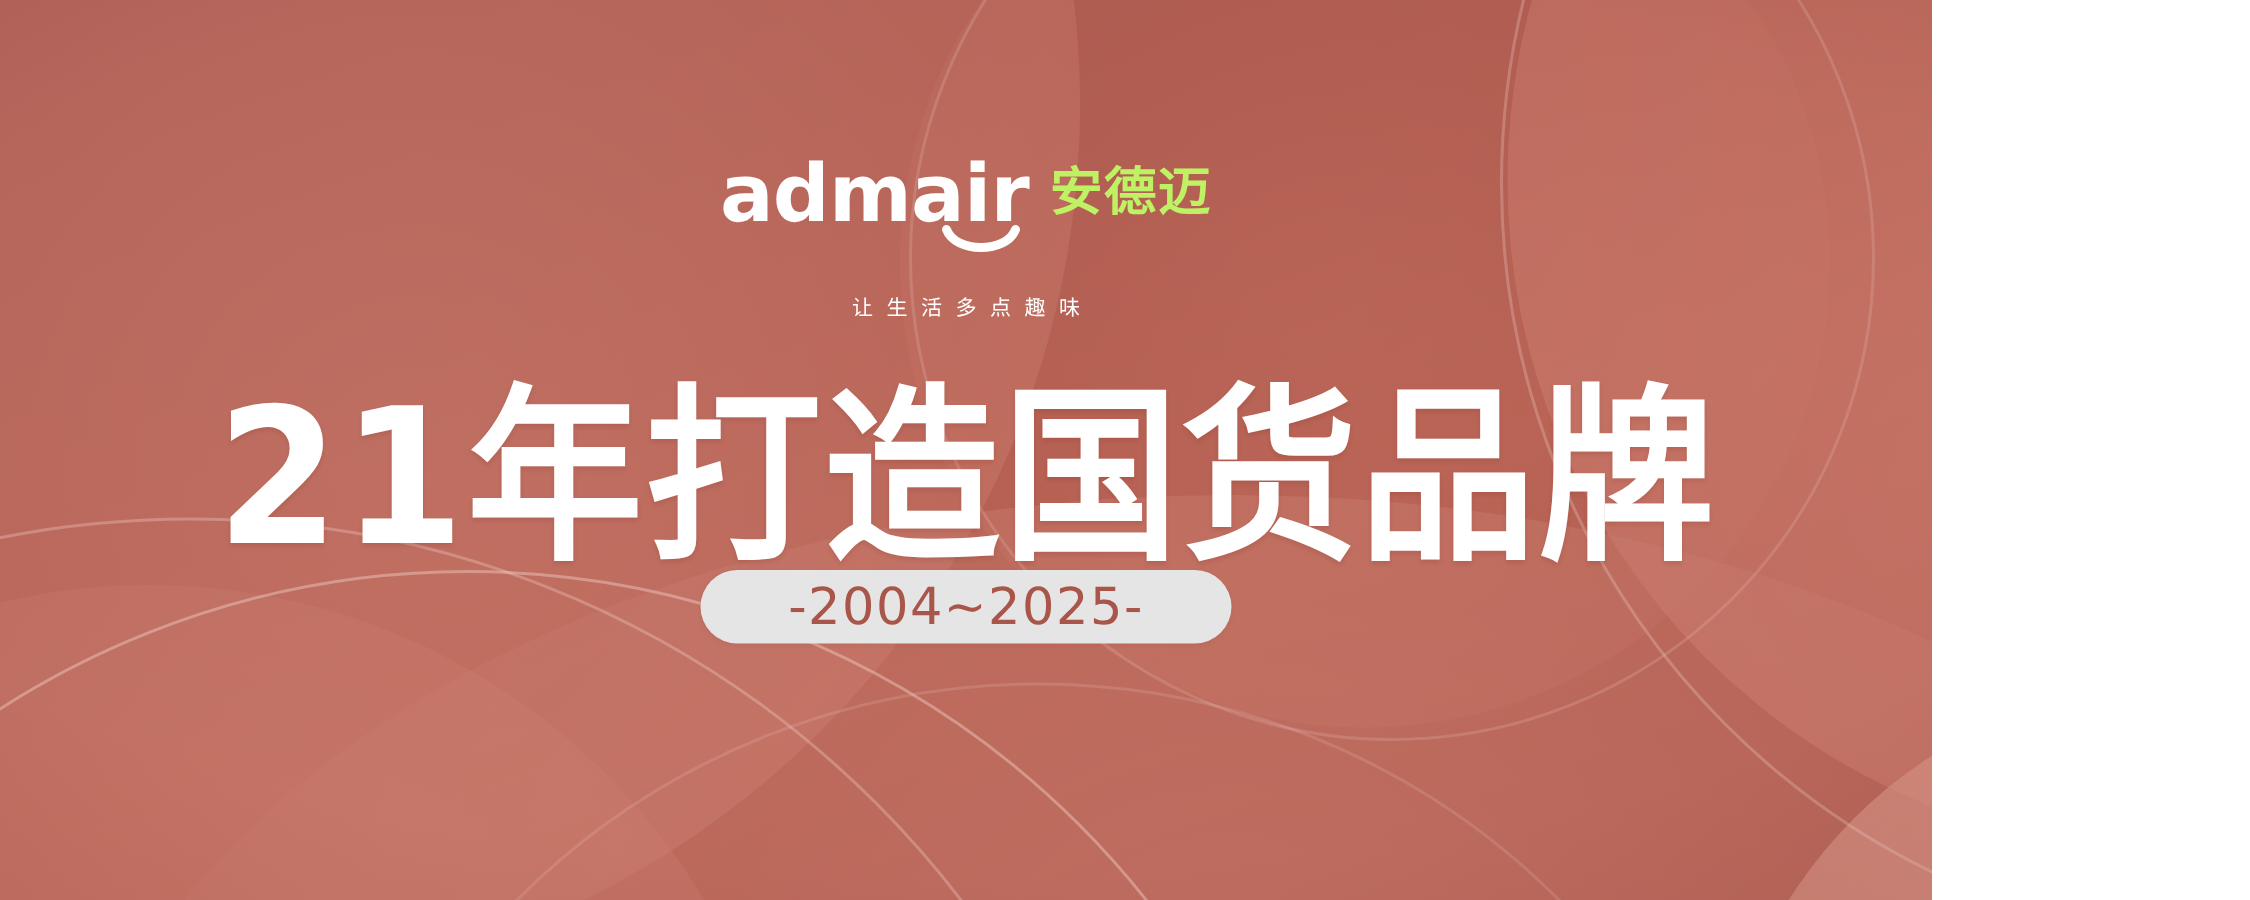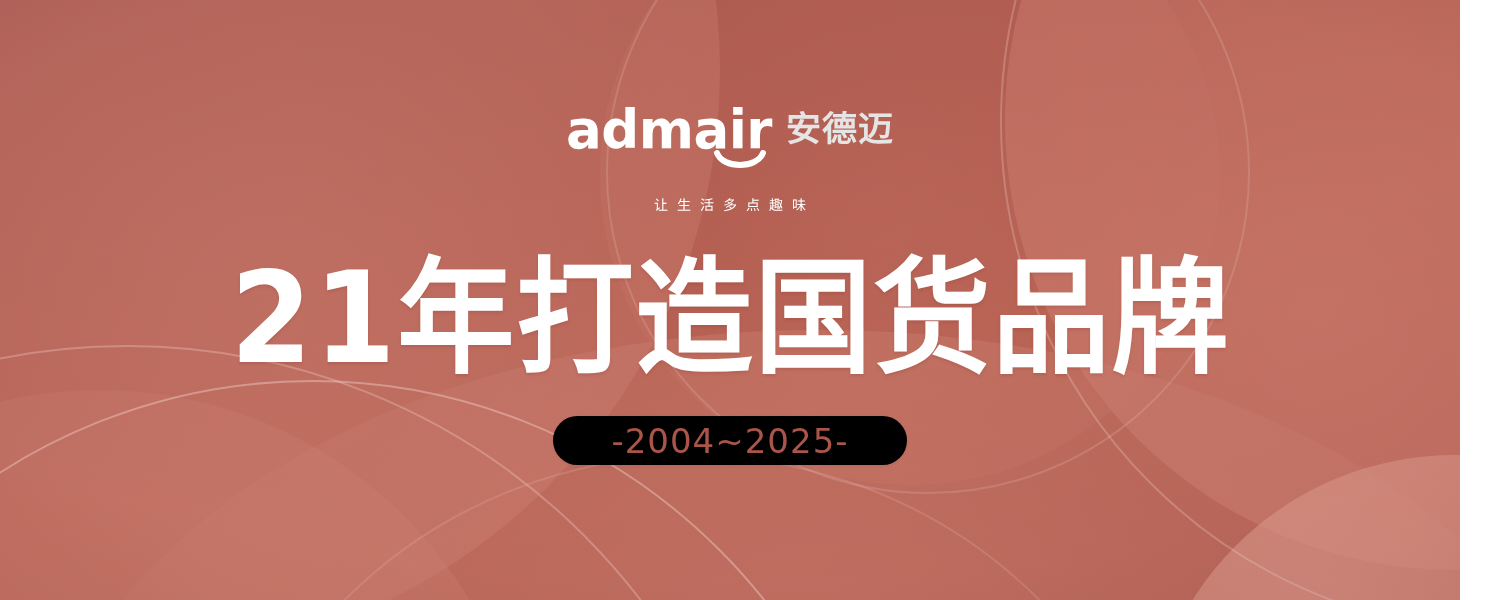--- a/index.html
+++ b/index.html
@@ -10,7 +10,7 @@
   }
   #banner {
     position: relative;
-    width: 1460px;
+    width: 1288px;
     height: 600px;
     overflow: hidden;
     font-family: "Liberation Sans", "DejaVu Sans", sans-serif;

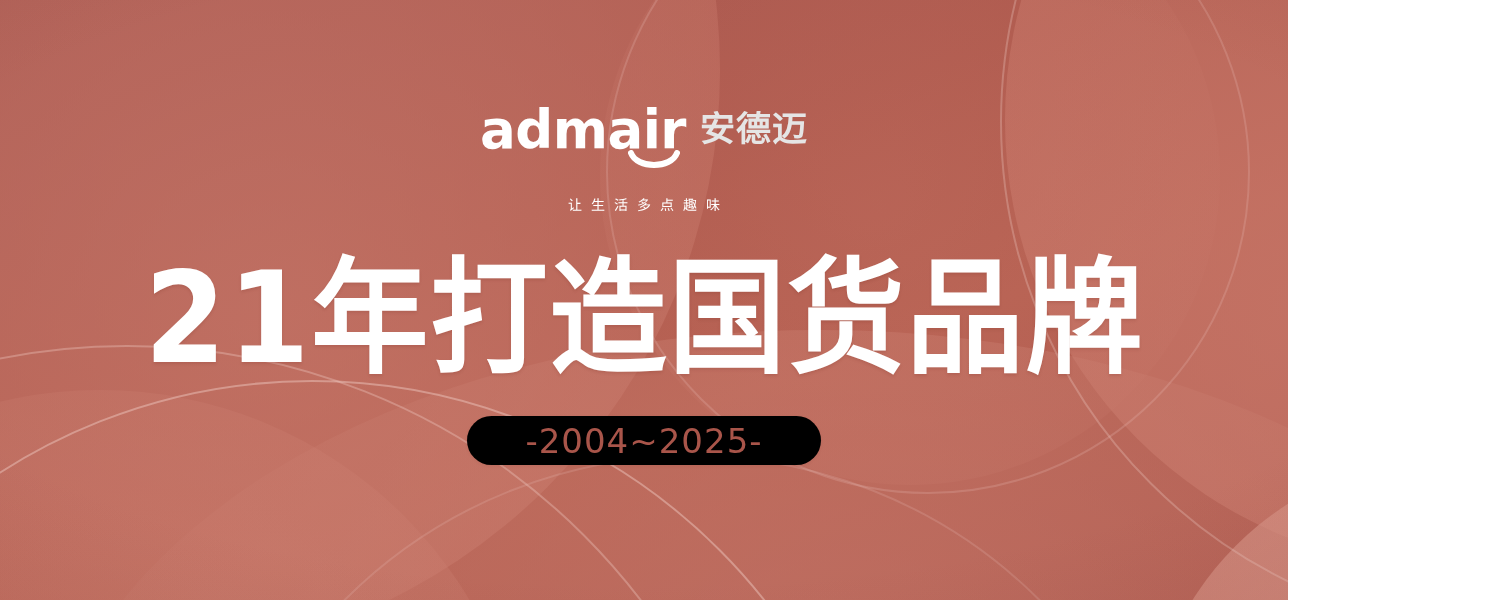--- a/index.html
+++ b/index.html
@@ -135,7 +135,7 @@
     height: 22px;
   }
   .cn-name {
-    color: #e5e5e5;
+    color: #bef264;
     font-size: 35px;
     line-height: 50px;
     font-weight: 700;

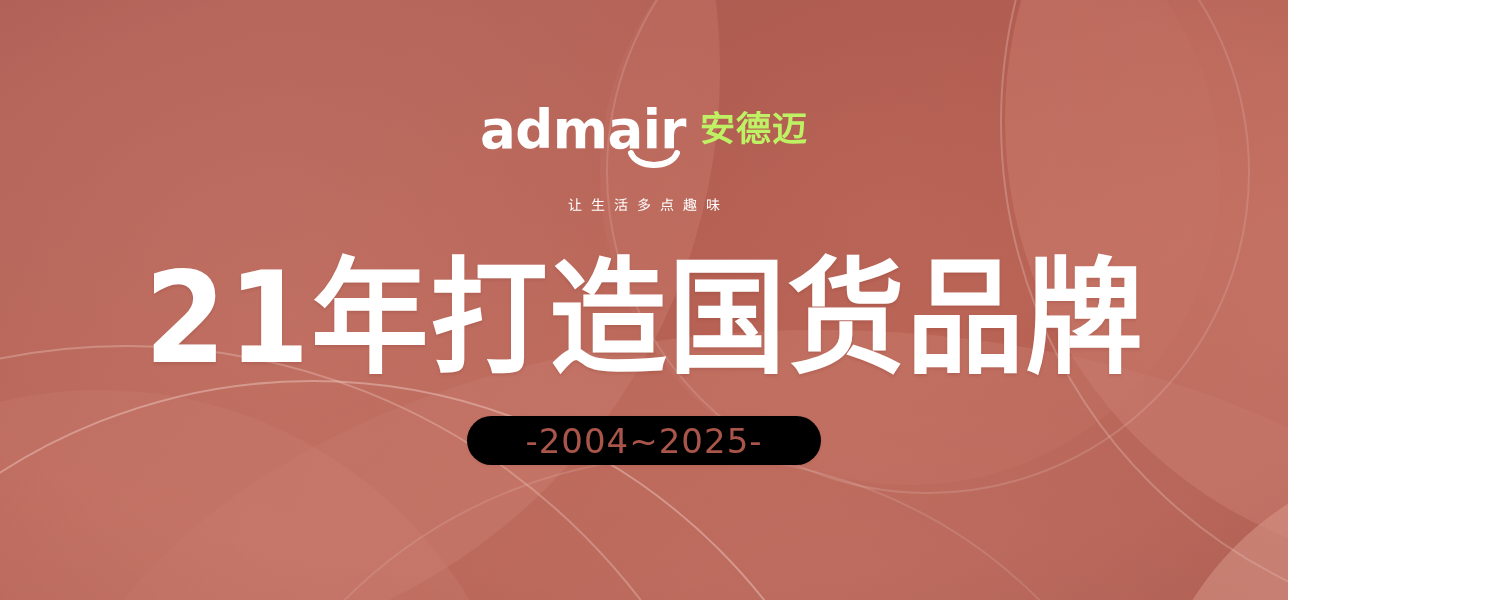--- a/index.html
+++ b/index.html
@@ -169,11 +169,10 @@
   }
 
   .year-badge {
-    margin-top: 36px;
     width: 354px;
     height: 49px;
     border-radius: 25px;
-    background: #000000;
+    background: #e5e5e5;
     display: flex;
     align-items: center;
     justify-content: center;

